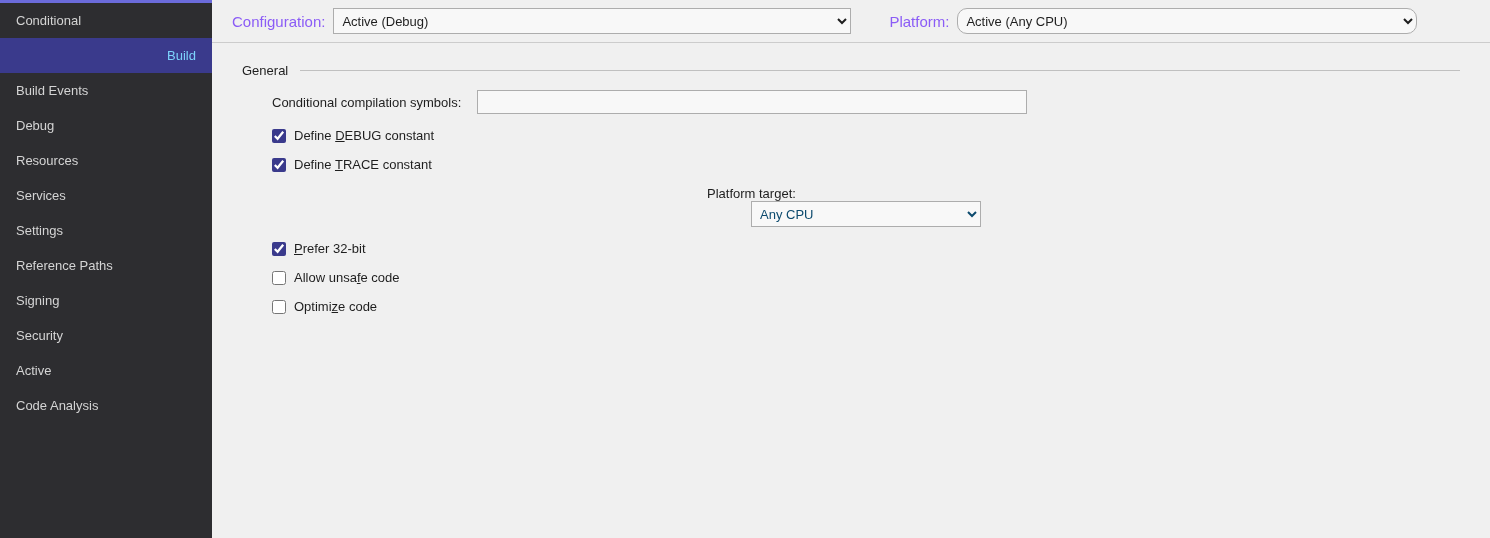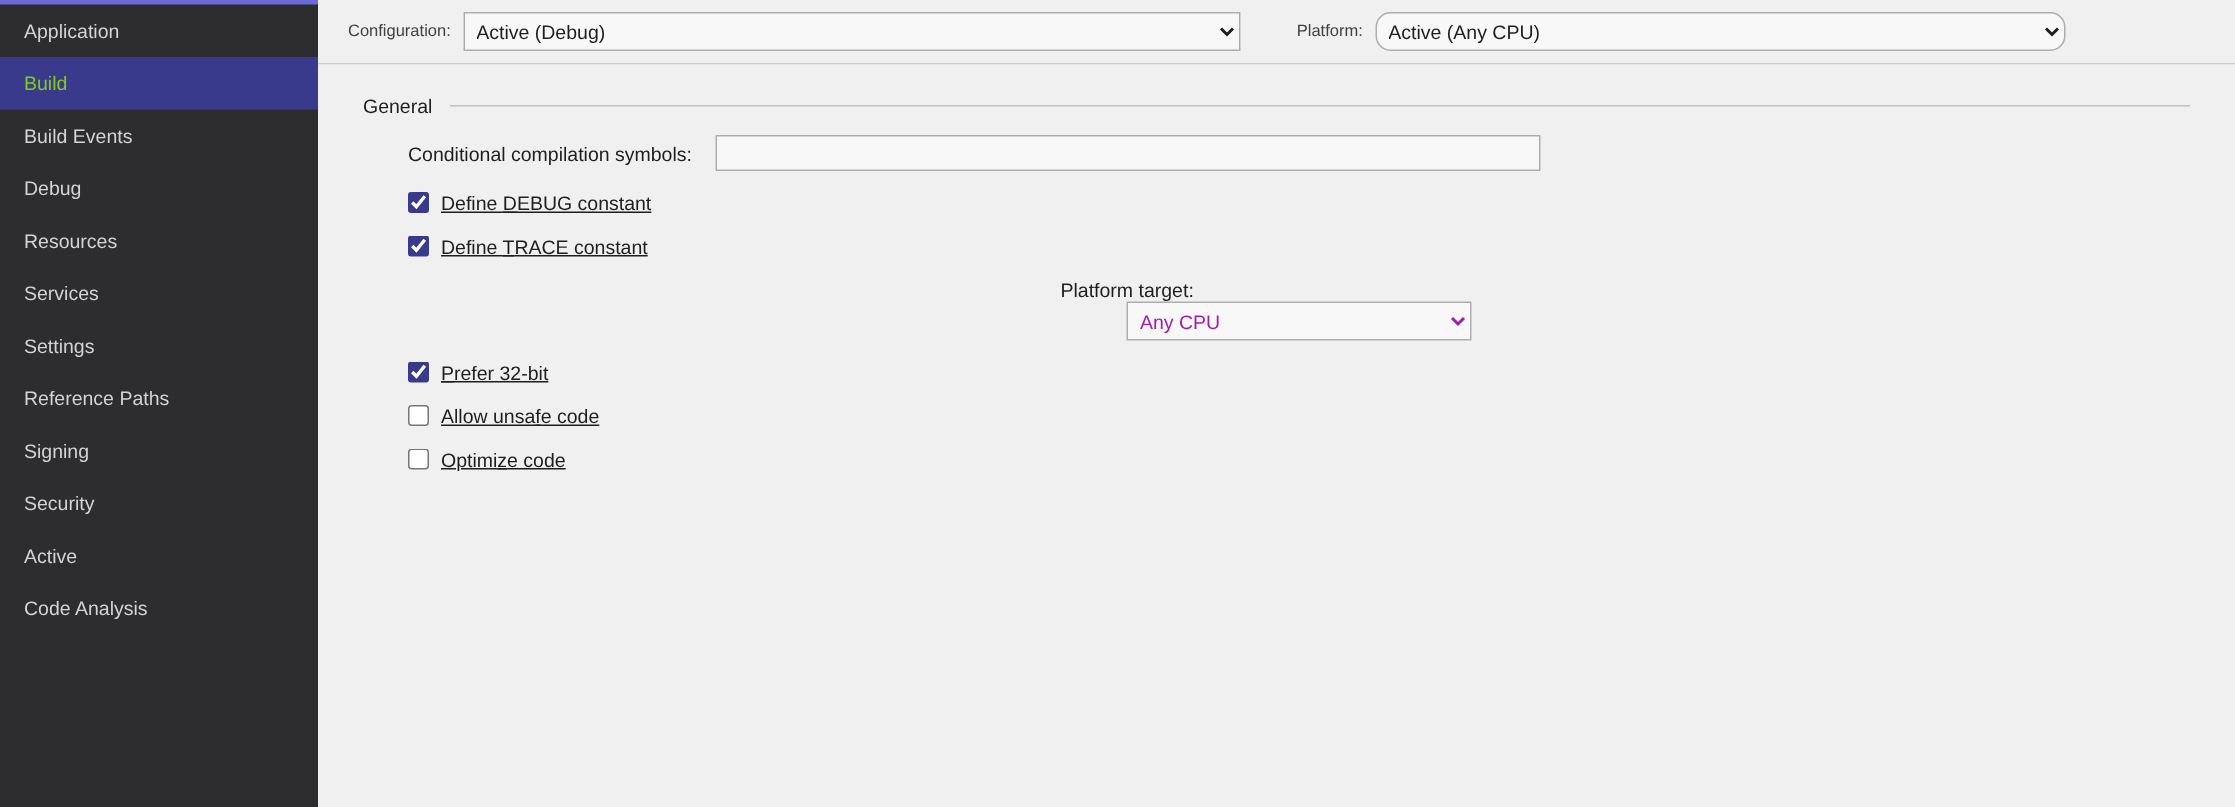--- a/index.html
+++ b/index.html
@@ -188,7 +188,7 @@
 <nav class="sidebar">
   <div class="progress-bar"></div>
 
-<div class="sidebar-item">Application</div>
+<div class="sidebar-item">Conditional</div>
     <div class="sidebar-item active">Build</div>
     <div class="sidebar-item">Build Events</div>
     <div class="sidebar-item">Debug</div>

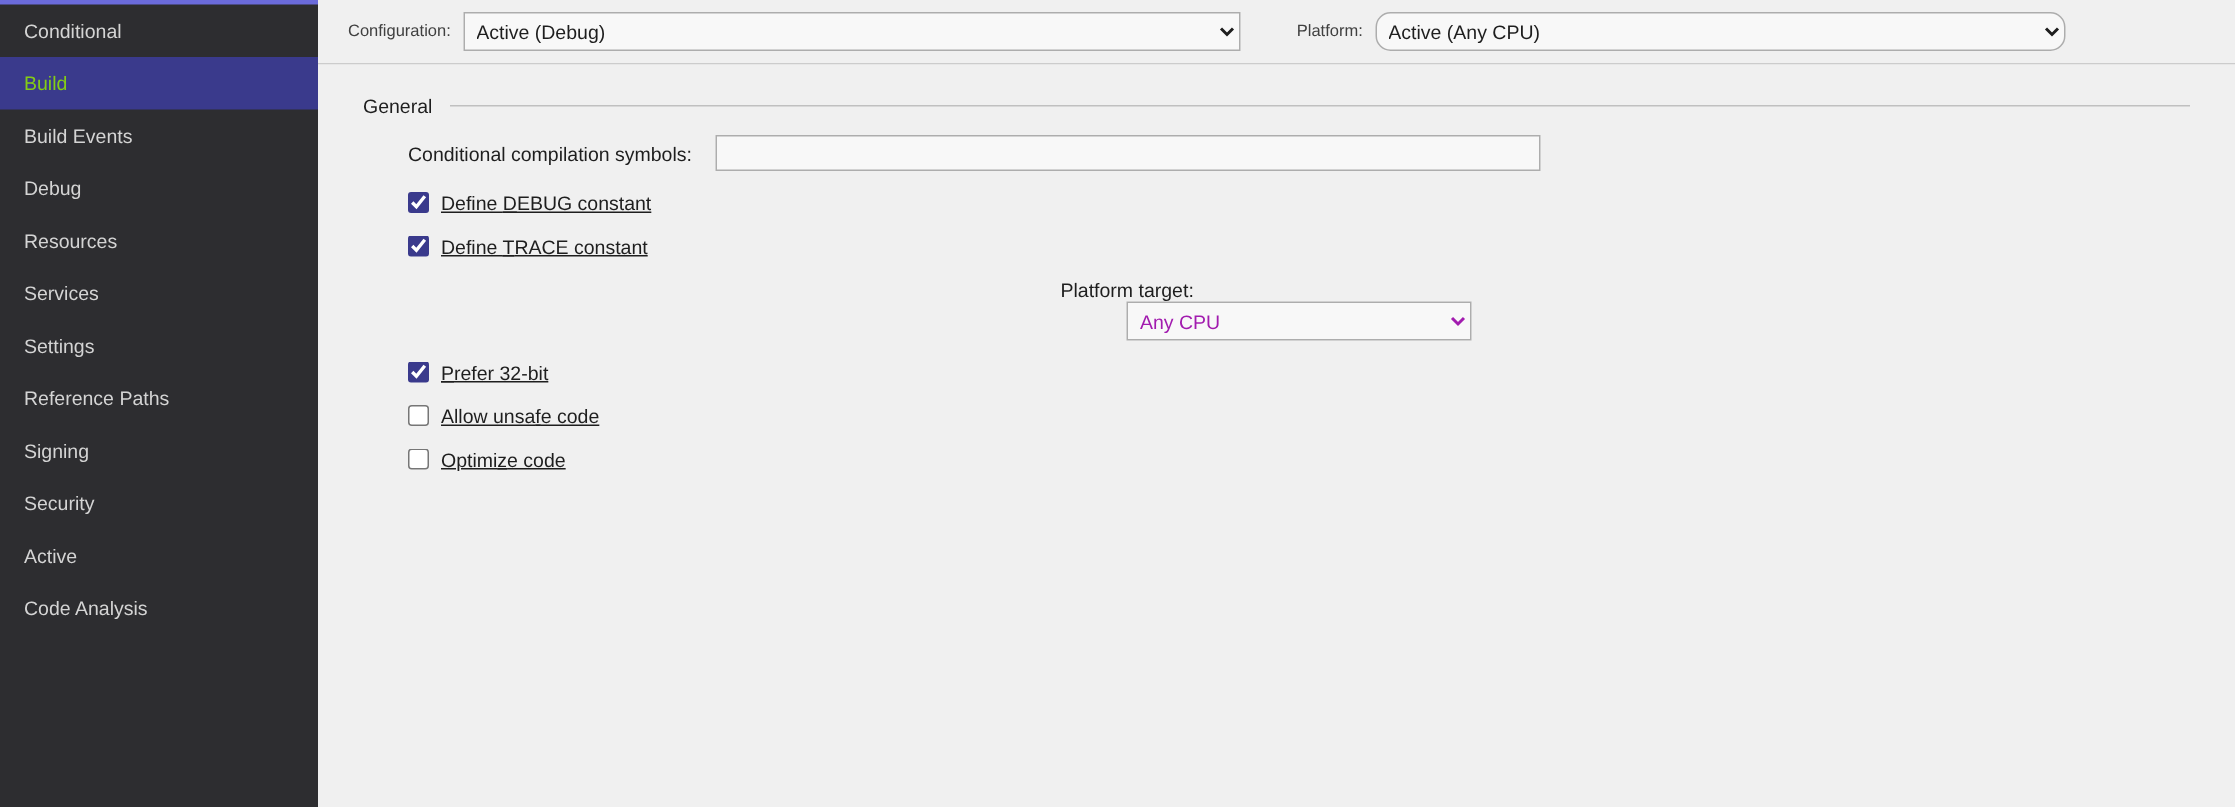--- a/index.html
+++ b/index.html
@@ -60,8 +60,8 @@
       gap: 8px;
     }
     .top-bar-label {
-      font-size: 11px;
-      color: #404040;
+      font-size: 15px;
+      color: #8b5cf6;
     }
     .top-bar select {
       height: 26px;

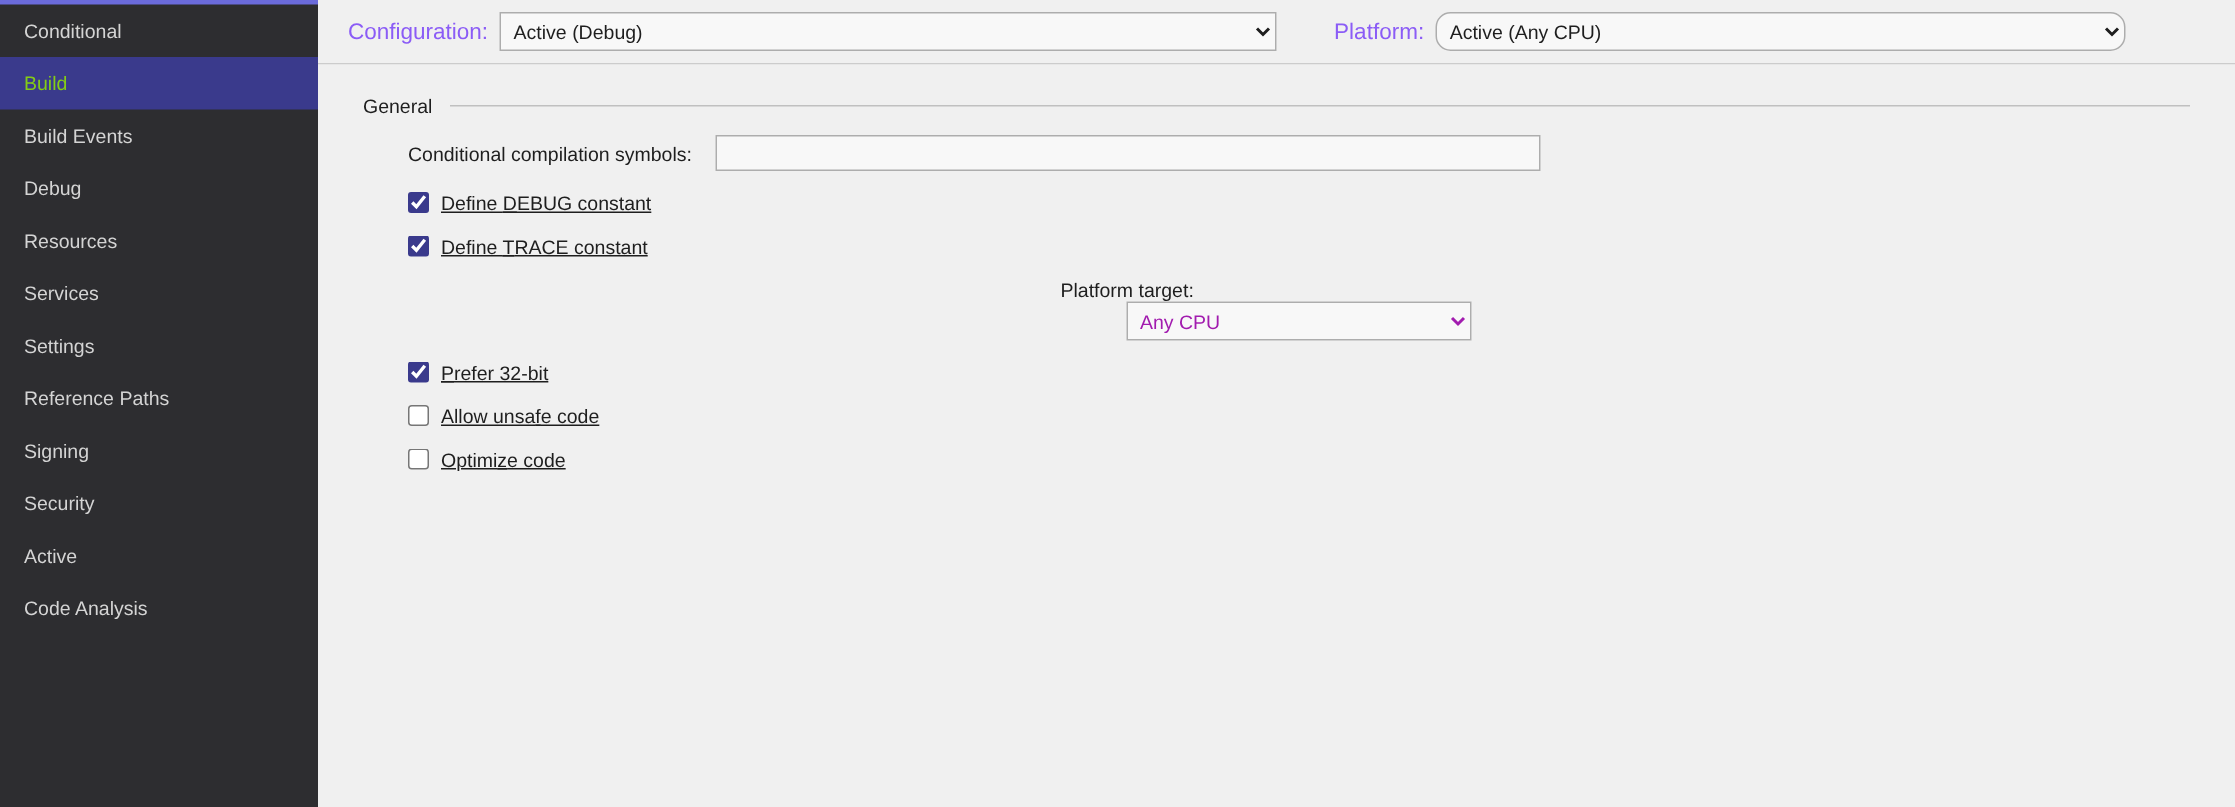--- a/index.html
+++ b/index.html
@@ -33,7 +33,8 @@
     }
     .sidebar-item.active {
       background: #3a3a8c;
-      color: #84cc16;
+      color: #7dd3fc;
+      text-align: right;
     }
 
     

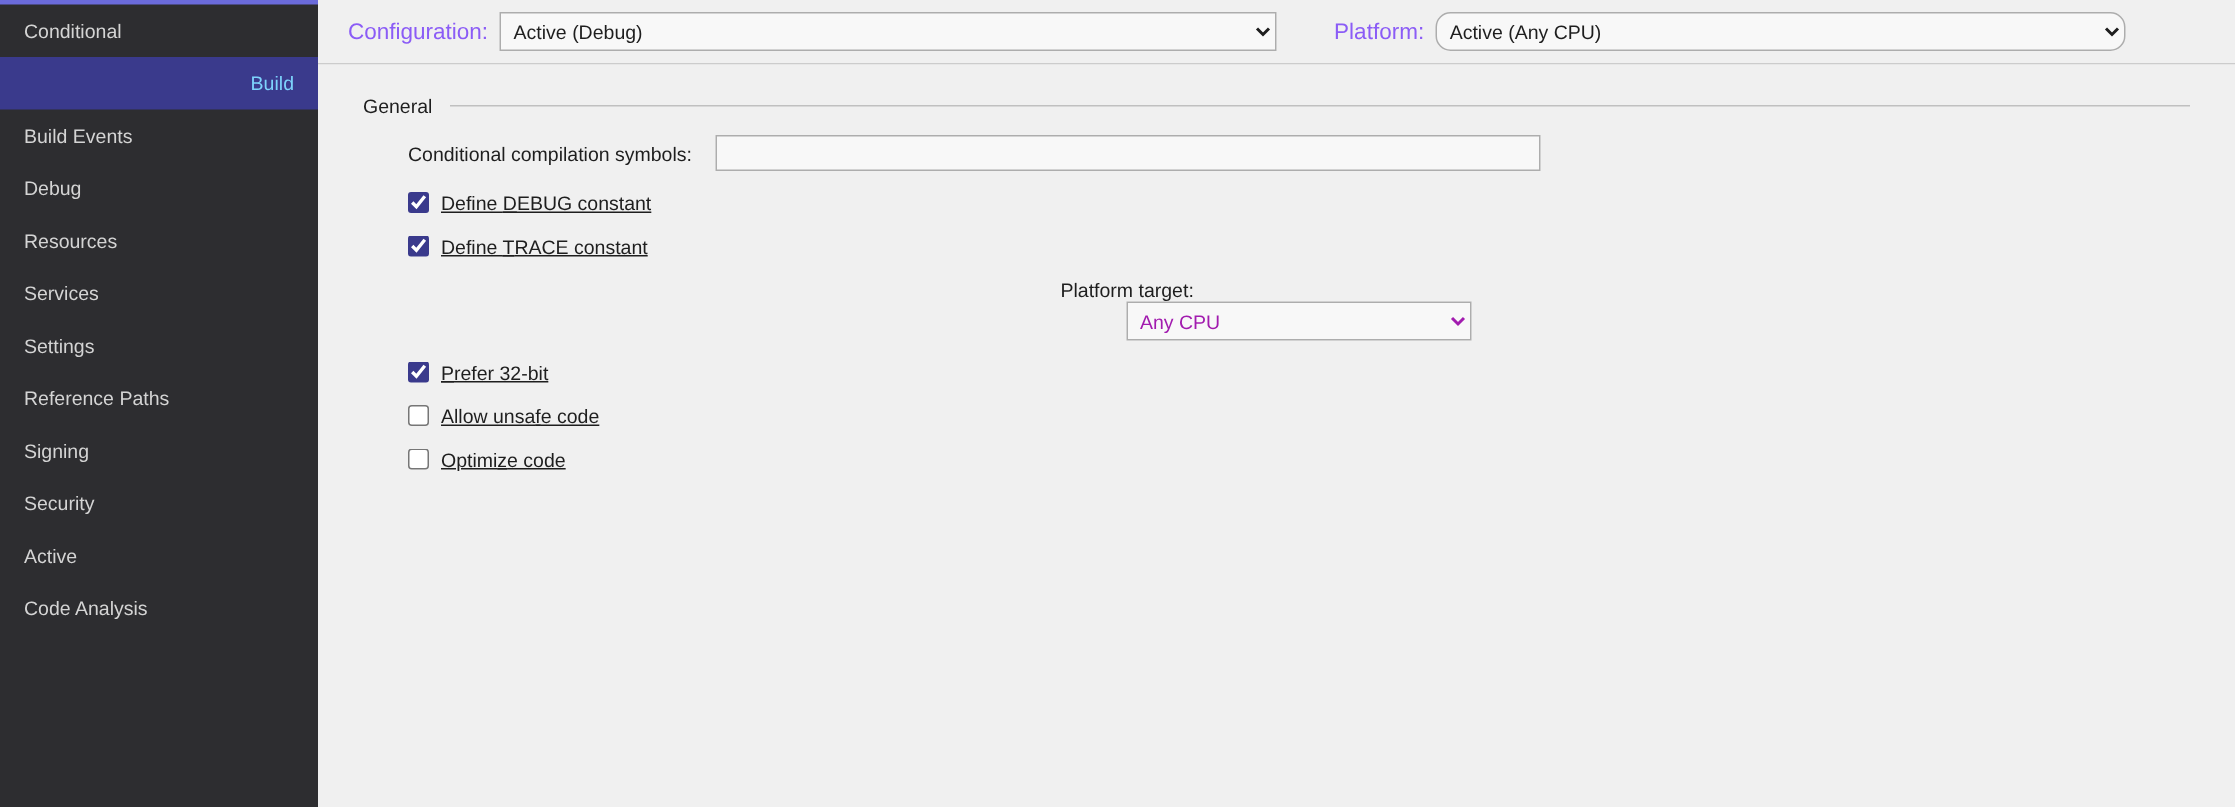--- a/index.html
+++ b/index.html
@@ -129,9 +129,9 @@
     
     .checkbox-row {
       display: flex;
+      align-items: center;
       margin-bottom: 14px;
       padding-left: 30px;
-      text-decoration: underline;
     }
     .checkbox-row input[type="checkbox"] {
       width: 14px;

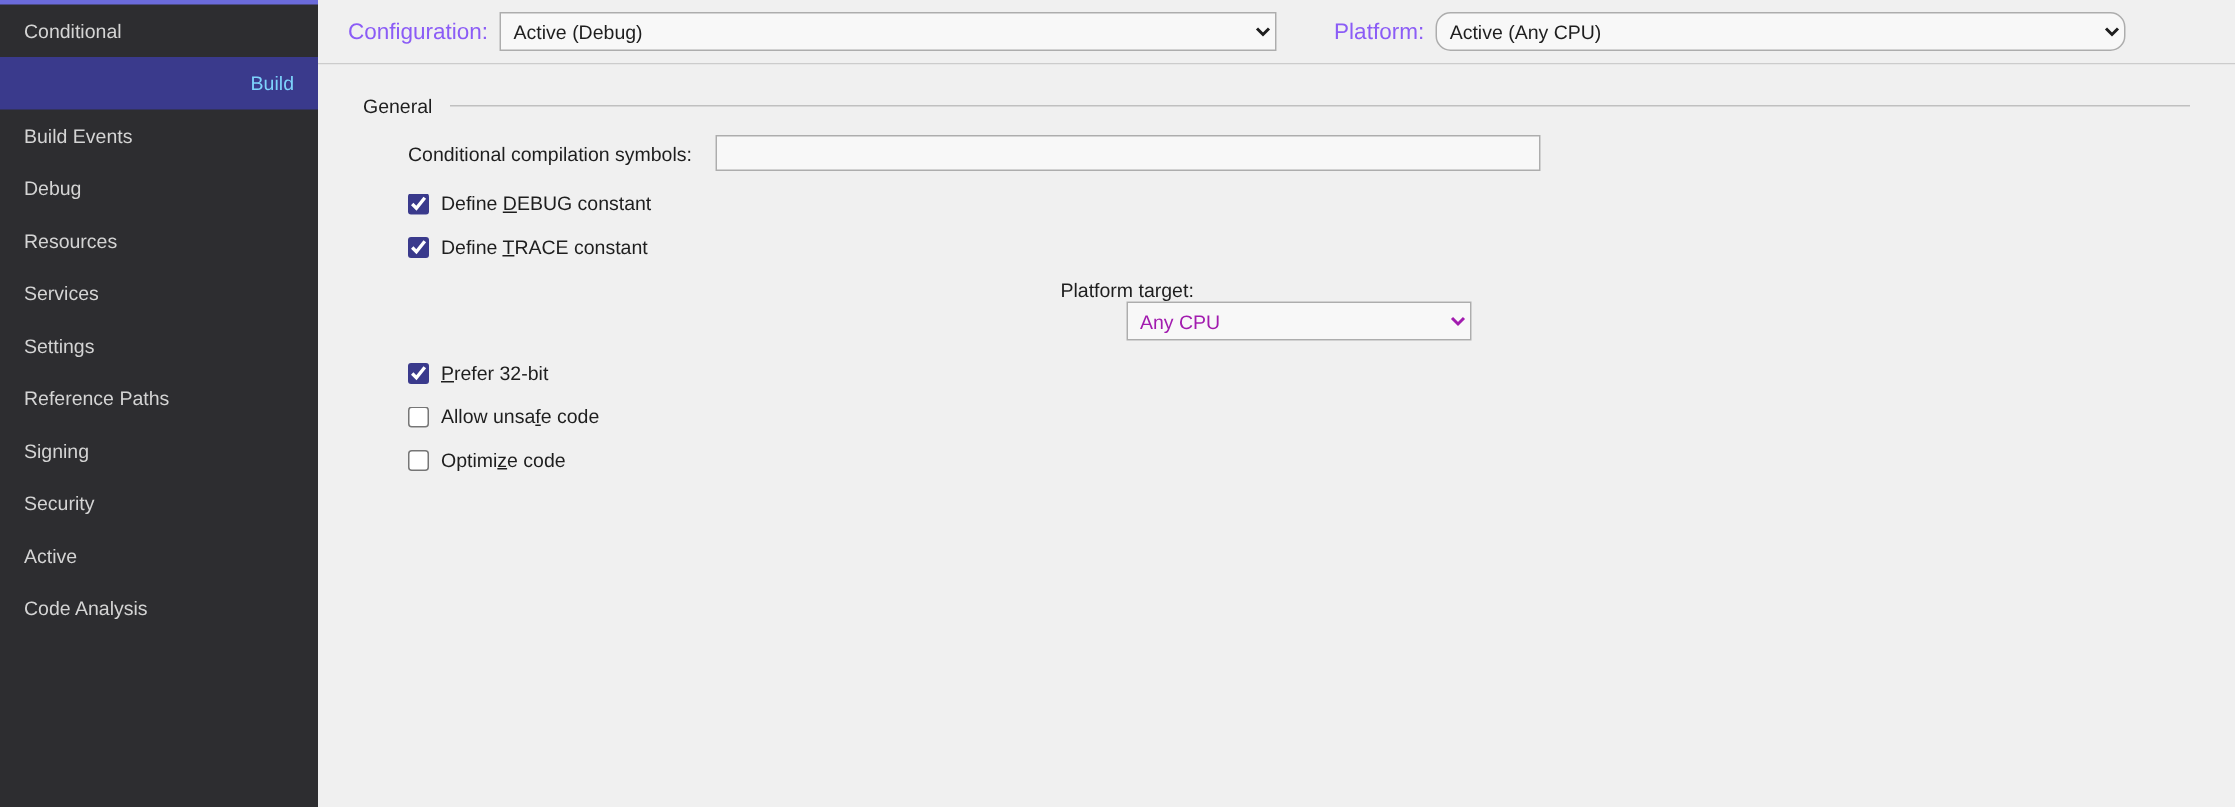--- a/index.html
+++ b/index.html
@@ -171,7 +171,7 @@
       background: #f8f8f8;
       font-size: 13px;
       padding: 0 4px;
-      color: #a21caf;
+      color: #0c4a6e;
       outline: none;
       cursor: pointer;
     }

